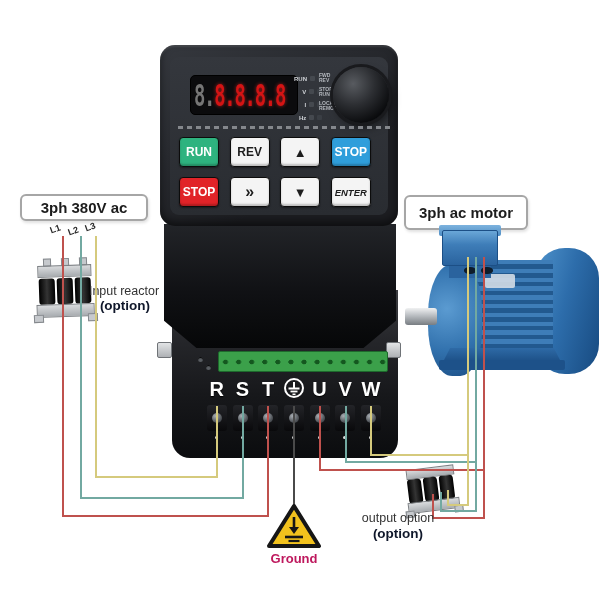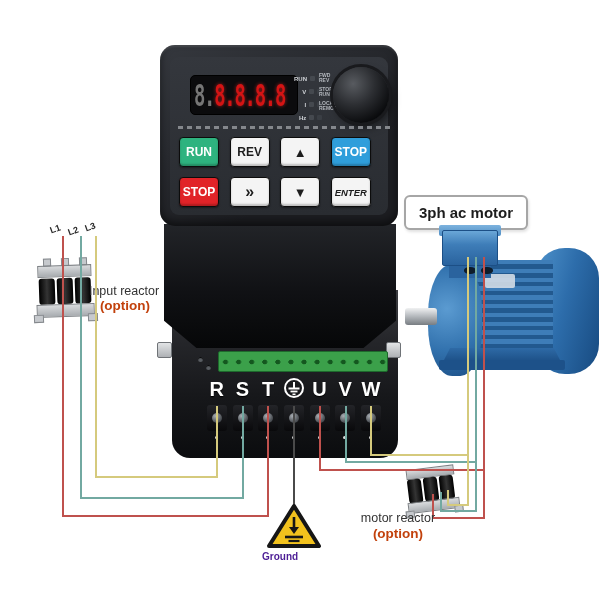--- a/index.html
+++ b/index.html
@@ -146,6 +146,9 @@
 
 <div class="stage">
 
+  <div class="label-box" style="left:20px; top:194px; width:128px; height:27px;">
+    <span>3ph 380V ac</span>
+  </div>
   <div class="label-box" style="left:404px; top:195px; width:124px; height:35px;">
     <span>3ph ac motor</span>
   </div>

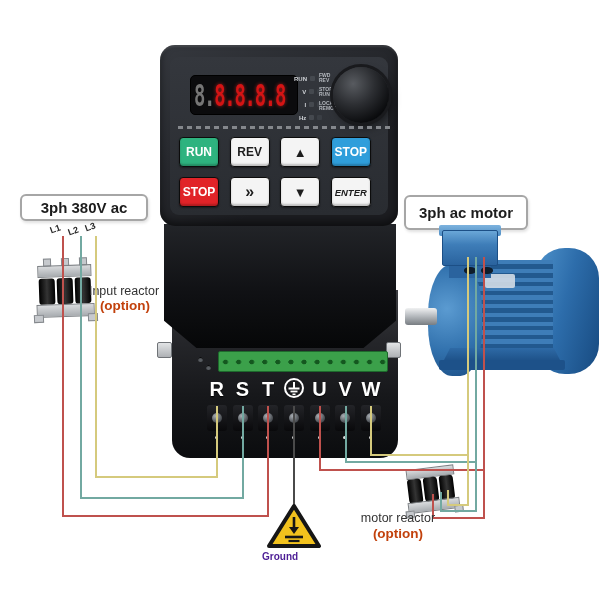--- a/index.html
+++ b/index.html
@@ -15,7 +15,7 @@
   }
   .phase-lbl { position:absolute; font-size:9px; font-weight:bold; color:#2a2a2a; transform:rotate(-20deg); }
   .cap1 { position:absolute; font-size:12.5px; color:#333; text-align:center; }
-  .cap2 { position:absolute; font-size:13.5px; font-weight:bold; color:#c2410c; text-align:center; }
+  .cap2 { position:absolute; font-size:13.5px; font-weight:bold; color:#0f172a; text-align:center; }
   .ground-lbl { position:absolute; font-size:10px; font-weight:600; color:#4c1d95; }
 
   

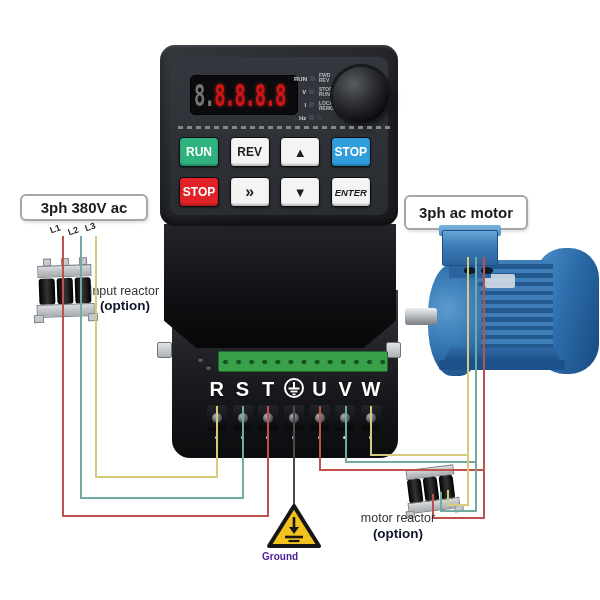--- a/index.html
+++ b/index.html
@@ -342,7 +342,7 @@
   </svg>
   <div class="ground-lbl toplayer" style="left:262px; top:551px; width:64px;">Ground</div>
 
-  <div class="cap1 toplayer" style="left:350px; top:511px; width:96px;">motor reactor</div>
+  <div class="cap1 toplayer" style="left:350px; top:511px; width:96px;">output option</div>
   <div class="cap2 toplayer" style="left:350px; top:526px; width:96px;">(option)</div>
 
 </div>

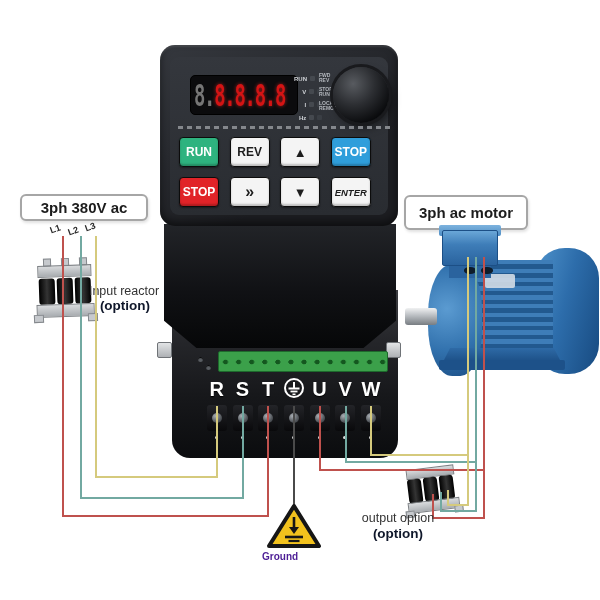--- a/index.html
+++ b/index.html
@@ -16,7 +16,7 @@
   .phase-lbl { position:absolute; font-size:9px; font-weight:bold; color:#2a2a2a; transform:rotate(-20deg); }
   .cap1 { position:absolute; font-size:12.5px; color:#333; text-align:center; }
   .cap2 { position:absolute; font-size:13.5px; font-weight:bold; color:#0f172a; text-align:center; }
-  .ground-lbl { position:absolute; font-size:10px; font-weight:600; color:#4c1d95; }
+  .ground-lbl { position:absolute; font-size:13px; font-weight:600; color:#be185d; text-align:center; }
 
   
   .vfd { position:absolute; left:160px; top:45px; width:238px; height:413px; }

